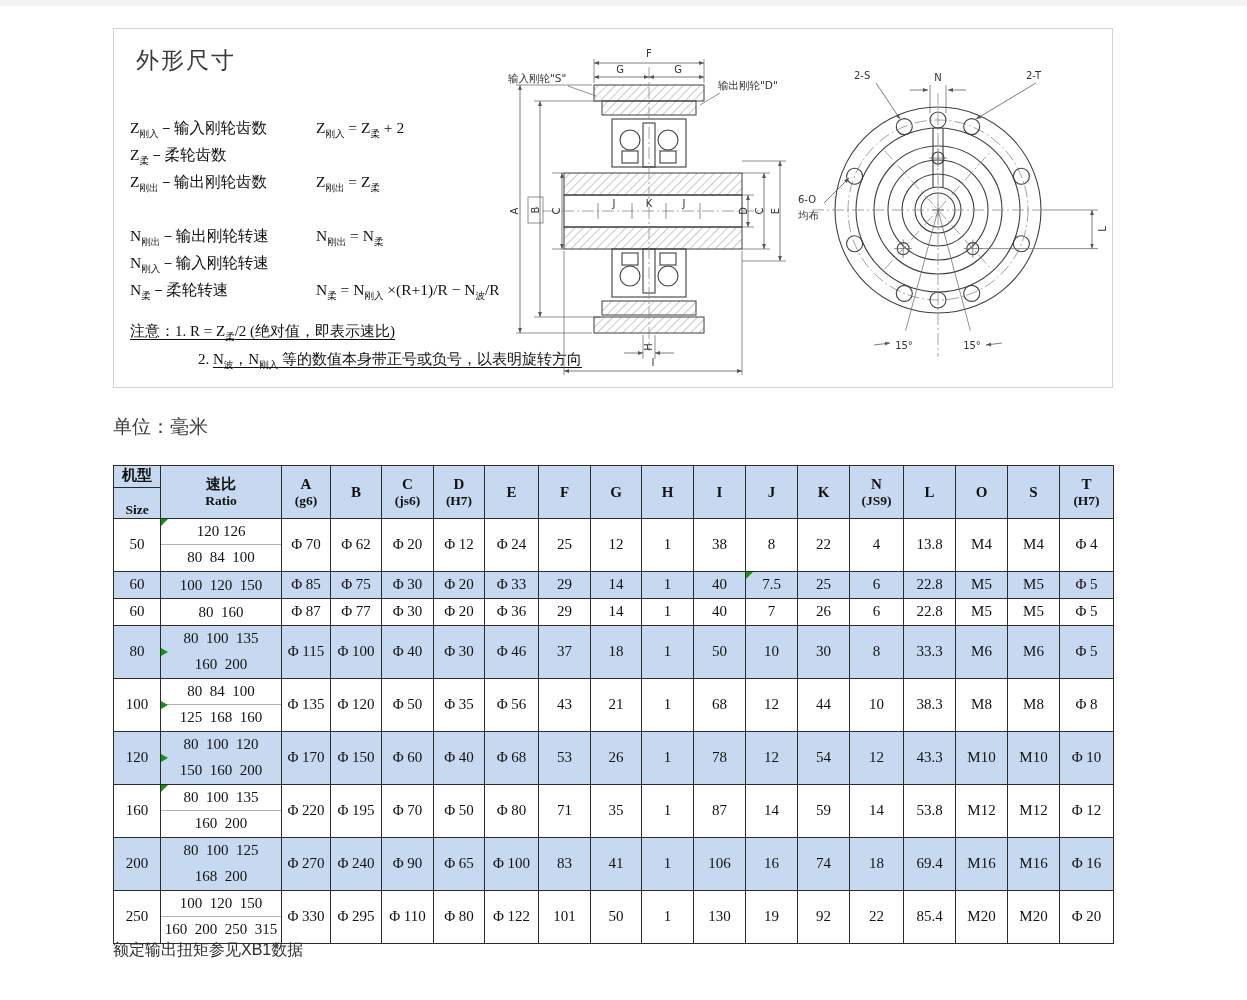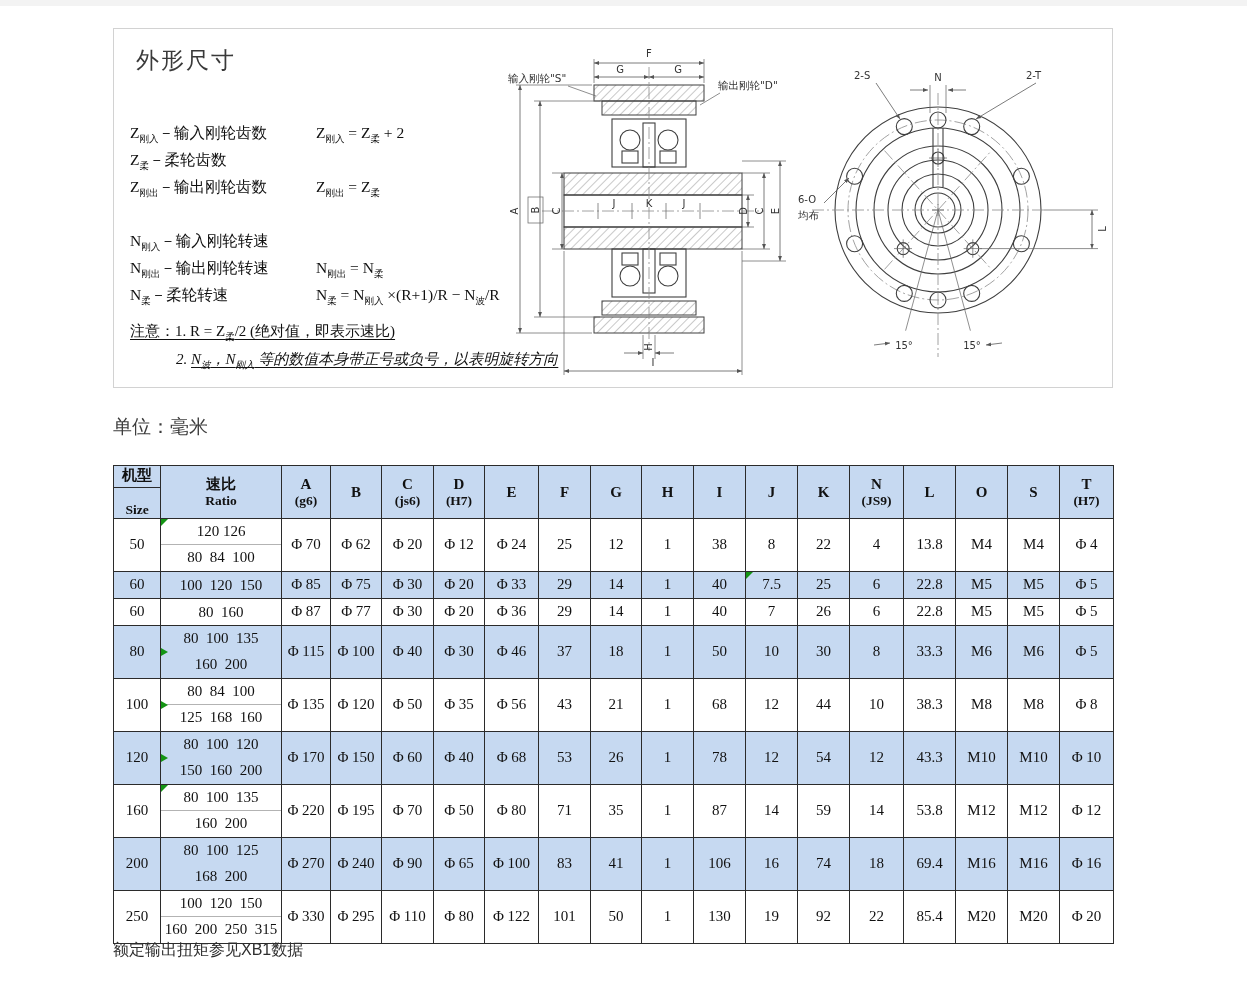--- a/index.html
+++ b/index.html
@@ -13,7 +13,7 @@
   .panel-title{position:absolute;left:22px;top:16px;font-size:23px;color:#3a3a3a;letter-spacing:2px;}
   .terms{position:absolute;left:16px;top:90px;width:400px;
          font-family:"Liberation Serif",serif;font-size:15.5px;color:#101010;}
-  .term-row{display:grid;grid-template-columns:186px 1fr;height:27px;line-height:27px;}
+  .term-row{display:grid;grid-template-columns:186px 1fr;height:27px;line-height:17px;}
   .term-row sub{font-size:9.5px;}
   .notes{position:absolute;left:16px;top:288px;font-family:"Liberation Serif",serif;
          font-size:15px;color:#101010;}

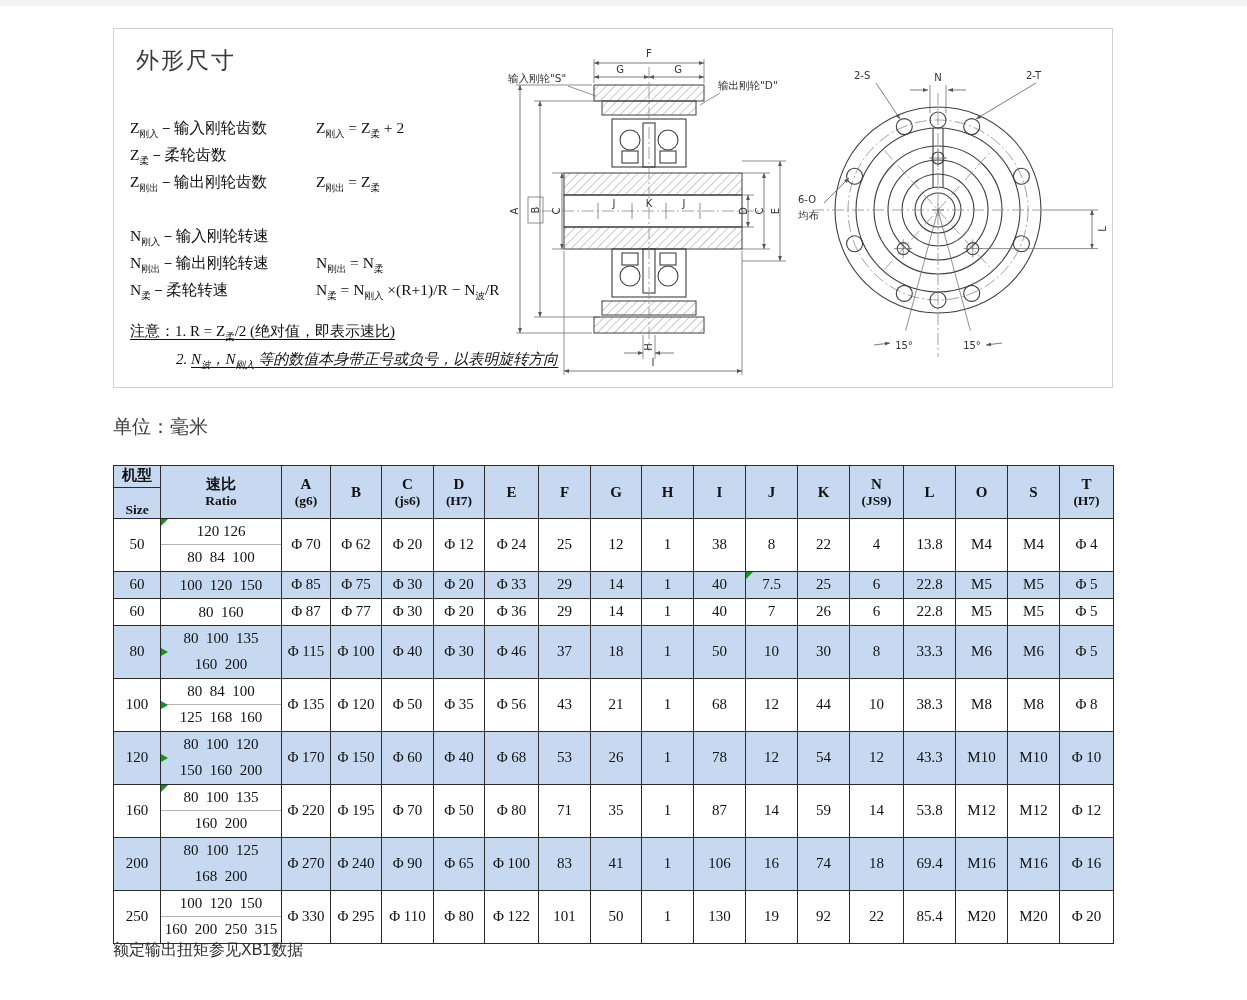--- a/index.html
+++ b/index.html
@@ -86,12 +86,12 @@
         <span></span>
       </div>
       <div class="term-row">
+        <span>N<sub>刚出</sub>－输出刚轮转速</span>
+        <span>N<sub>刚出</sub> = N<sub>柔</sub></span>
+      </div>
+      <div class="term-row">
         <span>N<sub>刚入</sub>－输入刚轮转速</span>
         <span></span>
-      </div>
-      <div class="term-row">
-        <span>N<sub>刚出</sub>－输出刚轮转速</span>
-        <span>N<sub>刚出</sub> = N<sub>柔</sub></span>
       </div>
       <div class="term-row">
         <span>N<sub>柔</sub>－柔轮转速</span>

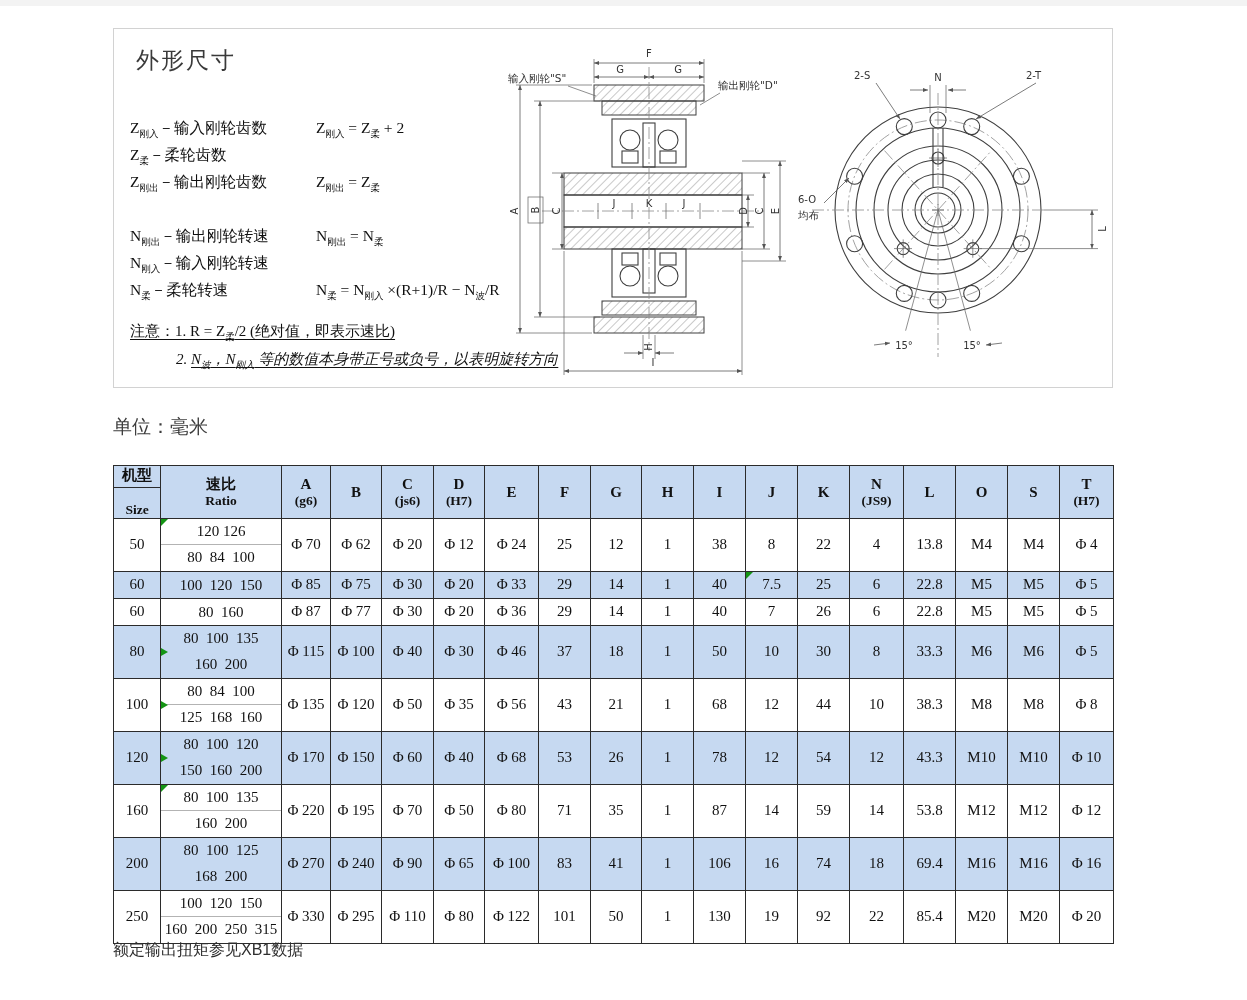--- a/index.html
+++ b/index.html
@@ -18,7 +18,7 @@
   .notes{position:absolute;left:16px;top:288px;font-family:"Liberation Serif",serif;
          font-size:15px;color:#101010;}
   .note-row{height:28px;line-height:28px;}
-  .note-indent{margin-left:46px;font-style:italic;}
+  .note-indent{margin-left:68px;}
   .u{text-decoration:underline;text-underline-offset:3px;}
   .note-row sub{font-size:9.5px;}
 

